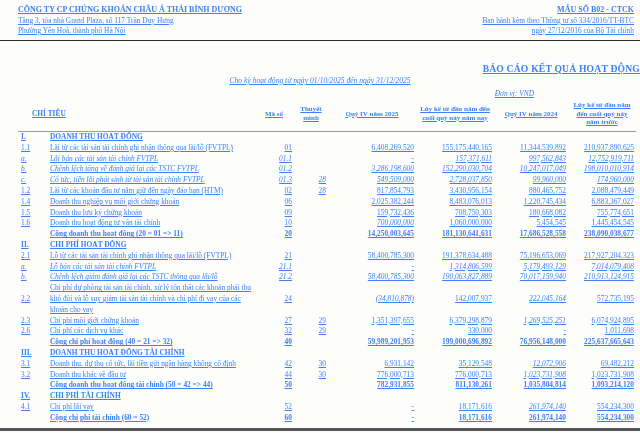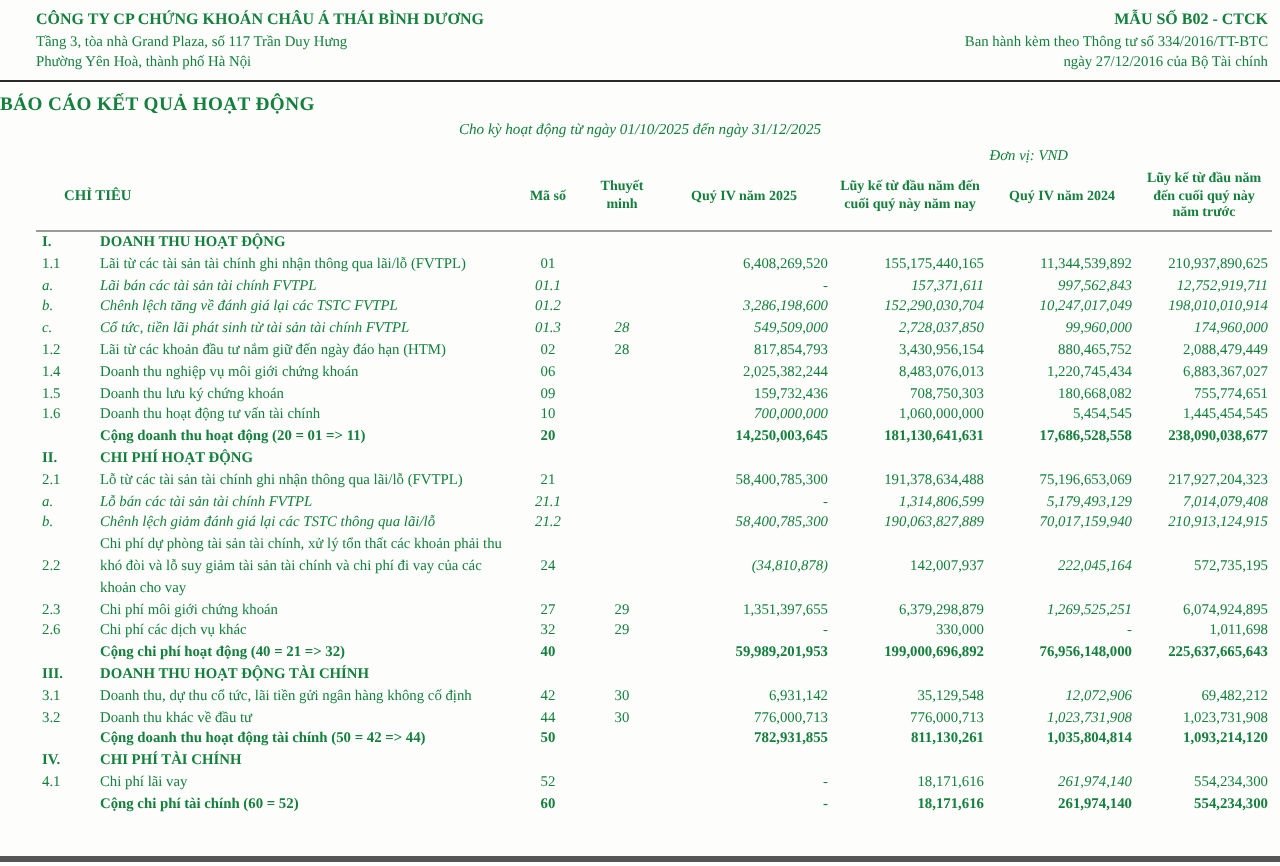--- a/index.html
+++ b/index.html
@@ -5,7 +5,7 @@
   html,body{margin:0;padding:0;background:#e8e8e8;}
   .page{
     width:640px;height:433px;background:#fdfdfc;position:relative;overflow:hidden;
-    font-family:"Liberation Serif","DejaVu Serif",serif;color:#15803d;
+    font-family:"Liberation Serif","DejaVu Serif",serif;color:#3b82f6;text-decoration:underline;
   }
   
   .hdr{display:flex;justify-content:space-between;align-items:flex-start;

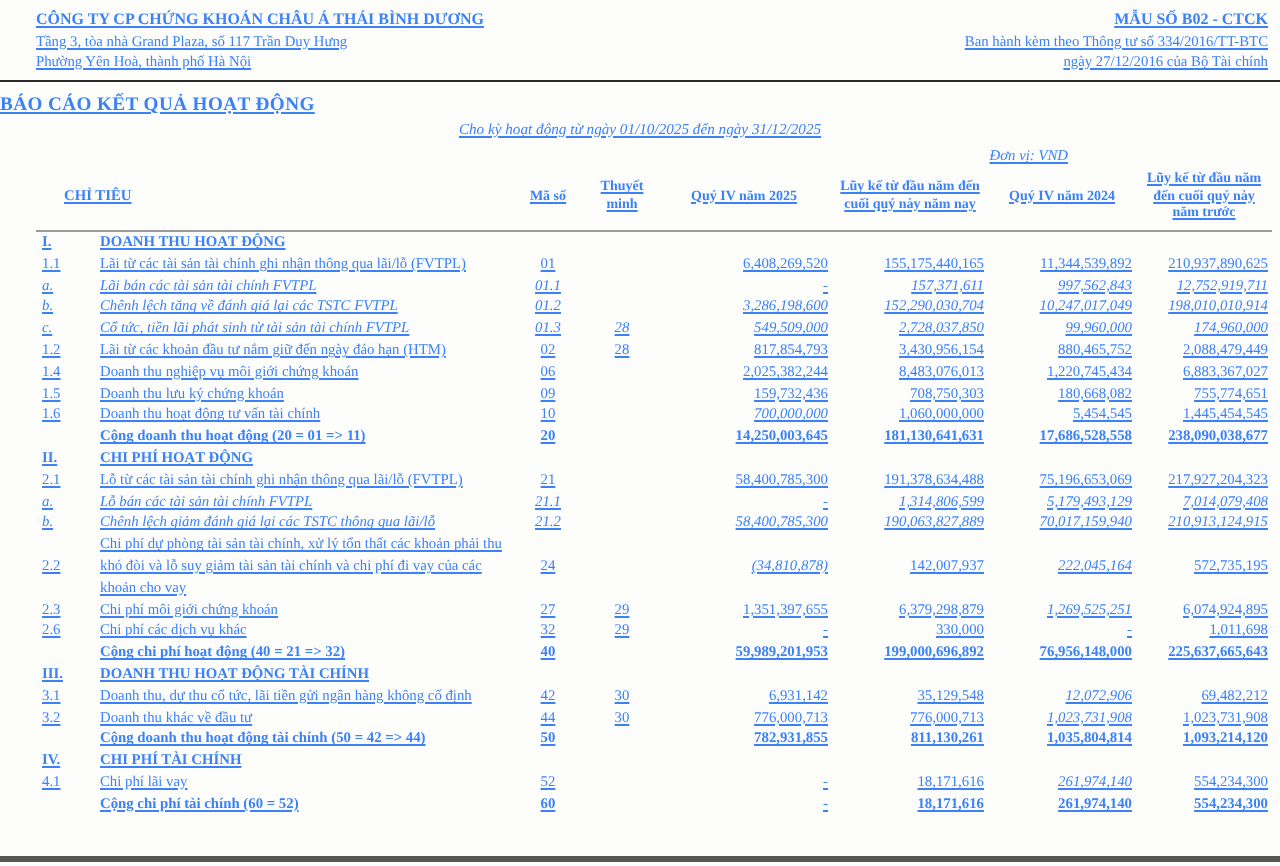--- a/index.html
+++ b/index.html
@@ -15,7 +15,7 @@
   .hdr-right{text-align:right;font-size:7.4px;line-height:1.35;}
   .form-no{font-weight:bold;font-size:8px;}
   .top-rule{border:0;border-top:1.4px solid #2b2b2b;margin:1px 0 0 0;}
-  .title{text-align:left;font-weight:bold;font-size:9.6px;margin-top:6px;letter-spacing:.2px;}
+  .title{text-align:right;font-weight:bold;font-size:9.6px;margin-top:22px;letter-spacing:.2px;}
   .subtitle{text-align:center;font-style:italic;font-size:7.6px;margin-top:2px;}
   .unit{text-align:right;font-style:italic;font-size:7.4px;margin:4px 106px 1px 0;}
   

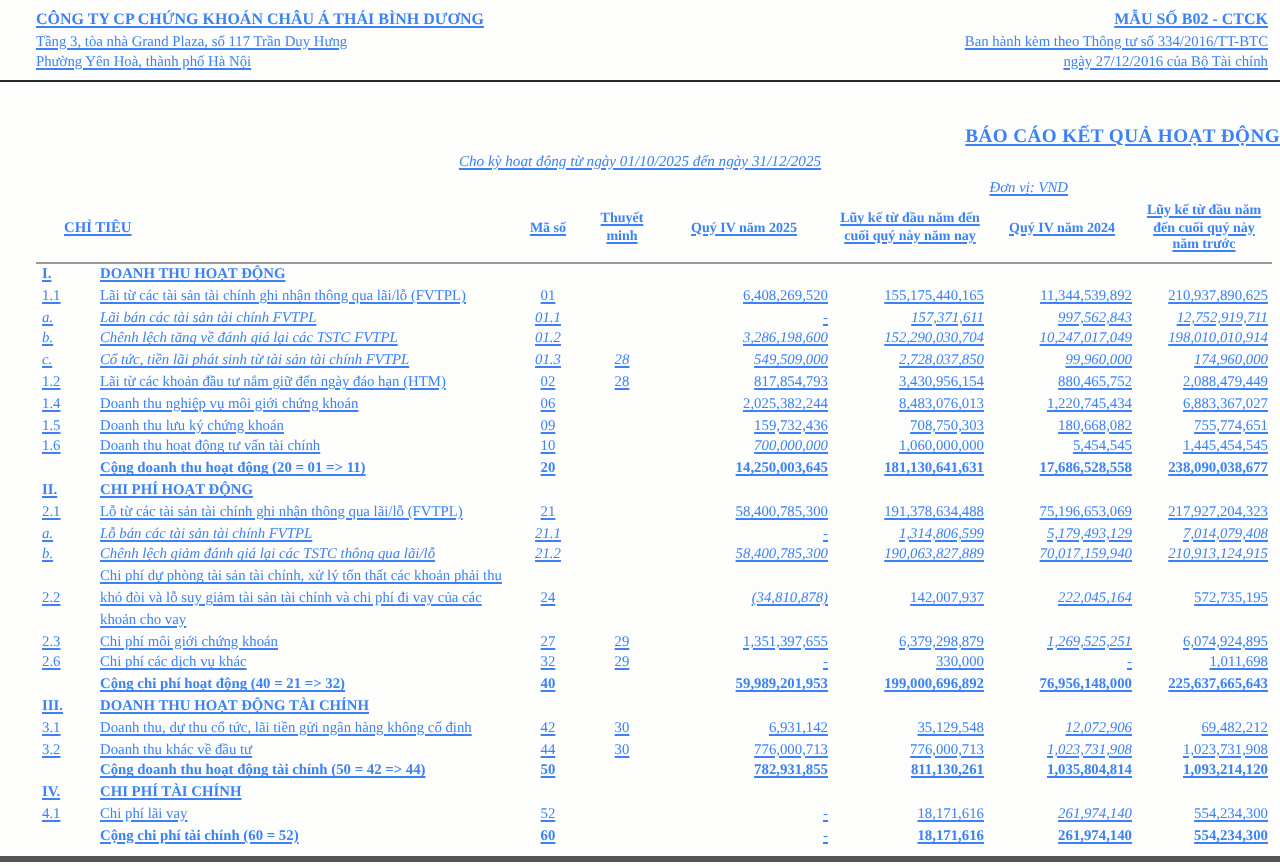--- a/index.html
+++ b/index.html
@@ -28,7 +28,7 @@
   th.h-chitieu{text-align:left;padding-left:14px;font-size:7.4px;}
   td{font-size:7.4px;line-height:10.8px;padding:0 2px;vertical-align:middle;}
   td.num{padding-left:3px;}
-  td.ma,td.tm{text-align:center;}
+  td.ma,td.tm{text-align:right;}
   td.v{text-align:right;white-space:nowrap;}
   tr.section td{font-weight:bold;}
   tr.total td.label,tr.total td.ma,tr.total td.v{font-weight:bold;}

